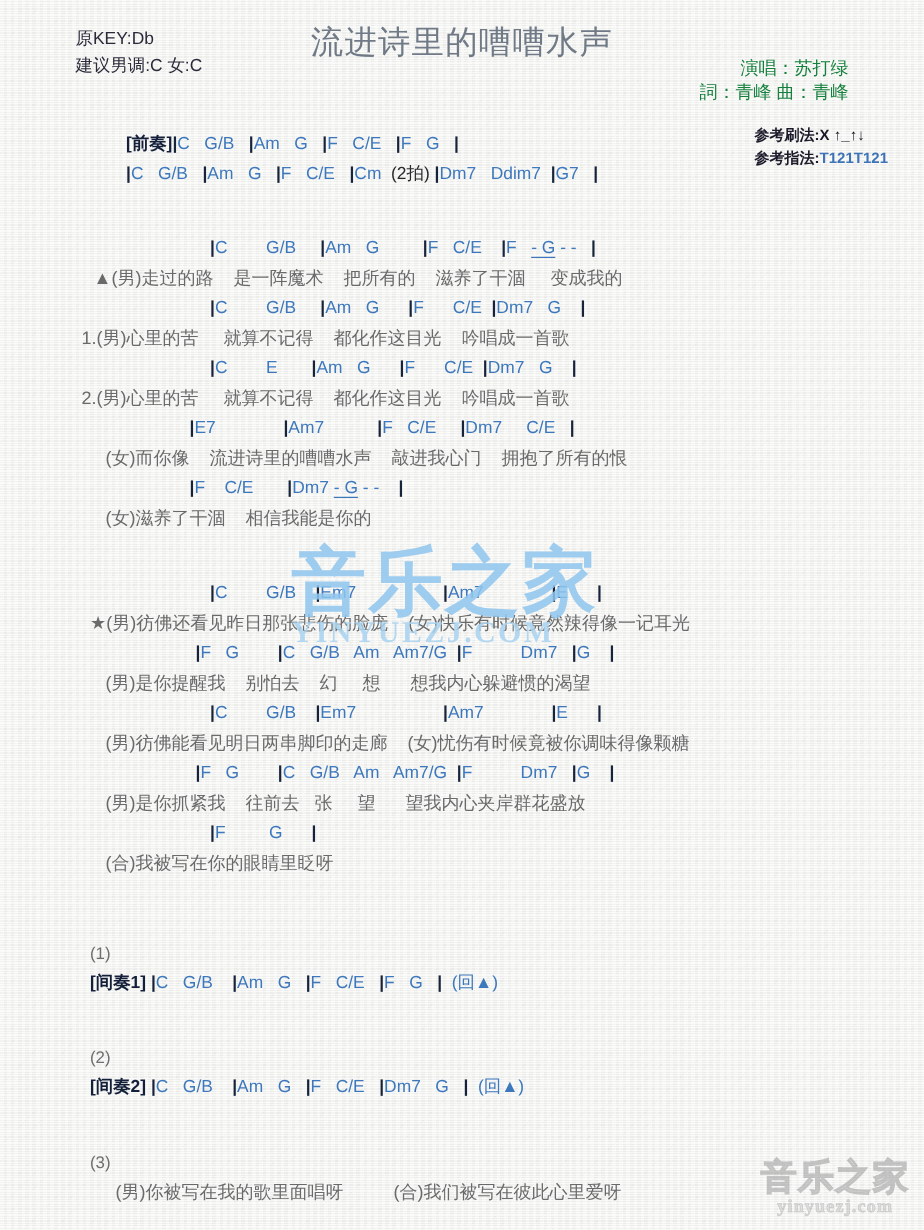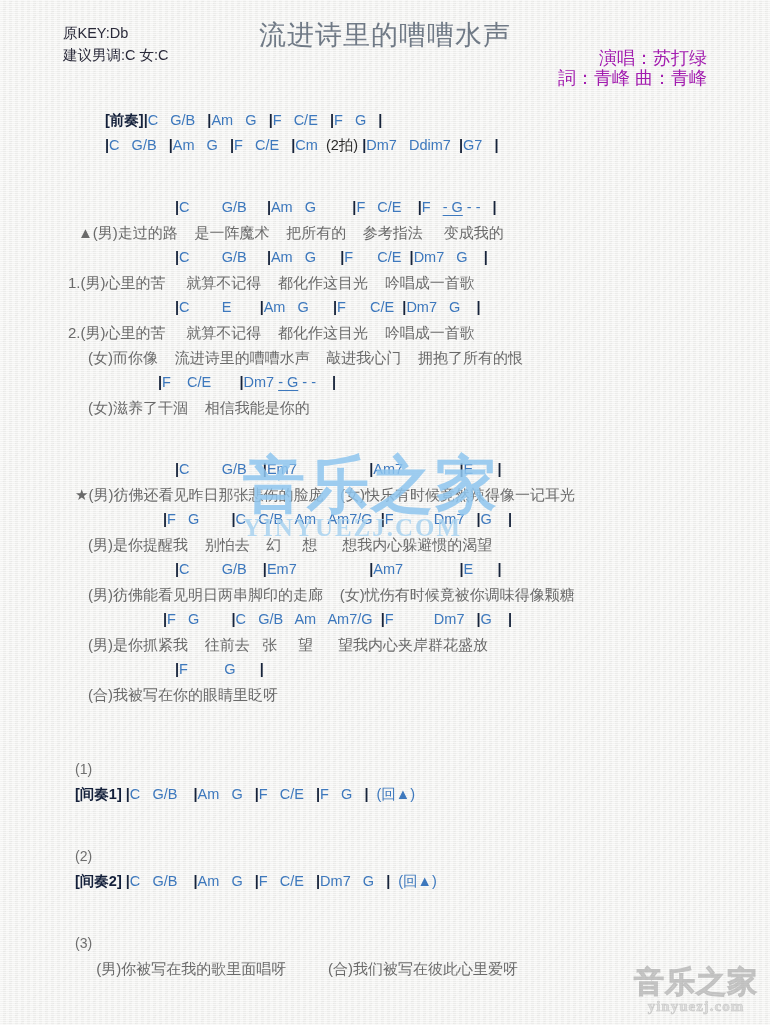--- a/index.html
+++ b/index.html
@@ -62,8 +62,8 @@
     right: 63px;
     top: 48px;
     text-align: right;
-    color: #a21caf;
-    font-size: 18px;
+    color: #15803d;
+    font-size: 15px;
     line-height: 20px;
   }
   .credits .line { white-space: nowrap; }

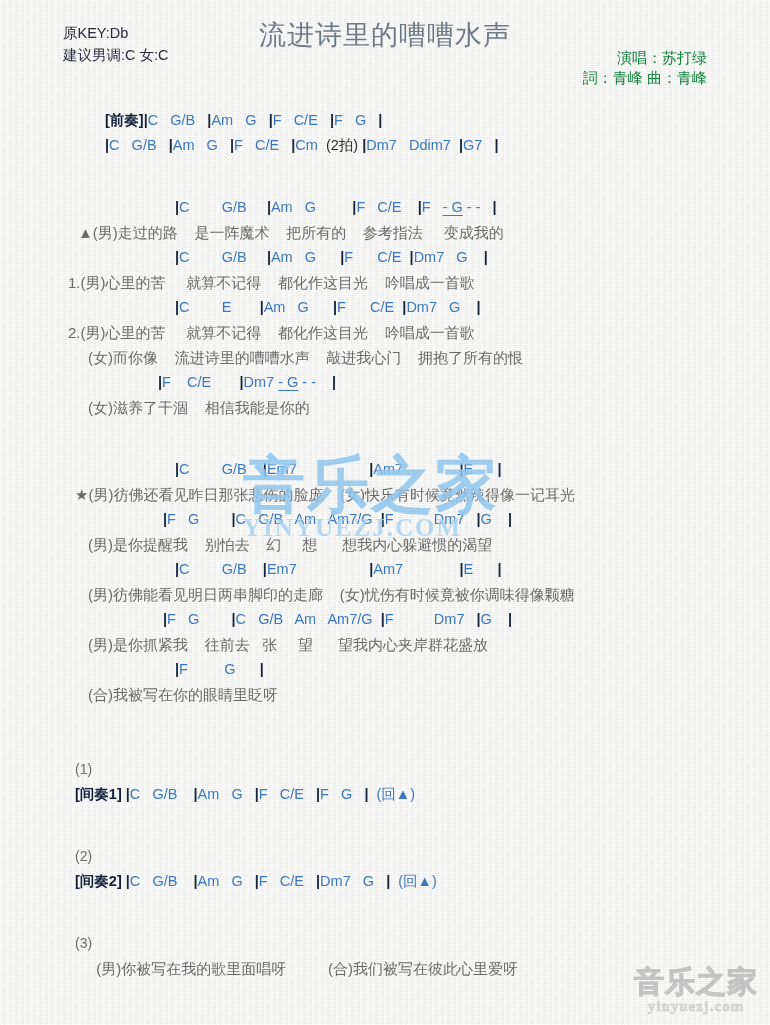--- a/index.html
+++ b/index.html
@@ -189,6 +189,10 @@
       <div class="line">詞：青峰  曲：青峰</div>
     </div>
 
+    <div class="ref-block">
+      <div><span>参考刷法:</span><span>X ↑_↑↓</span></div>
+      <div><span>参考指法:</span><span class="val-blue">T121T121</span></div>
+    </div>
   </div>
 
   <div class="body-area">

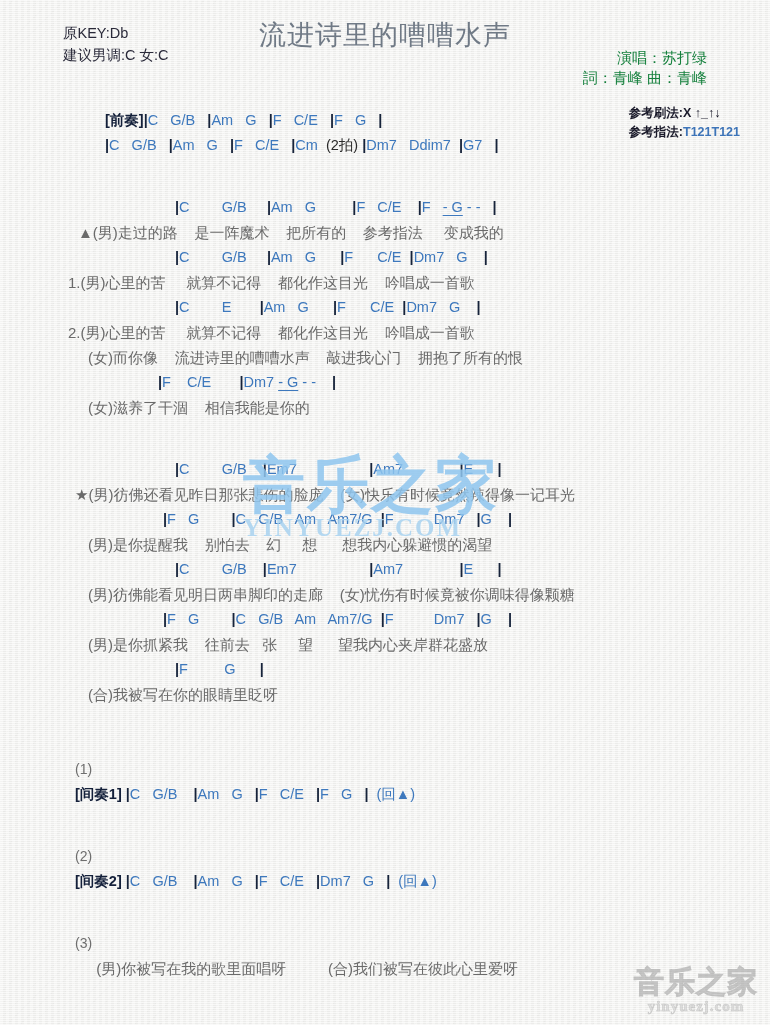--- a/index.html
+++ b/index.html
@@ -205,7 +205,7 @@
     <div class="spacer-sm"></div>
 
     <div class="row chords" style="padding-left:130px"><span class="bar">|</span>C        G/B     <span class="bar">|</span>Am   G         <span class="bar">|</span>F   C/E    <span class="bar">|</span>F   <span class="uline">- G</span> - -   <span class="bar">|</span></div>
-    <div class="row lyrics" style="padding-left:33px">▲(男)走过的路    是一阵魔术    把所有的    参考指法     变成我的</div>
+    <div class="row lyrics" style="padding-left:33px">▲(男)走过的路    是一阵魔术    把所有的    滋养了干涸     变成我的</div>
 
     <div class="row chords" style="padding-left:130px"><span class="bar">|</span>C        G/B     <span class="bar">|</span>Am   G      <span class="bar">|</span>F      C/E  <span class="bar">|</span>Dm7   G    <span class="bar">|</span></div>
     <div class="row lyrics" style="padding-left:23px">1.(男)心里的苦     就算不记得    都化作这目光    吟唱成一首歌</div>

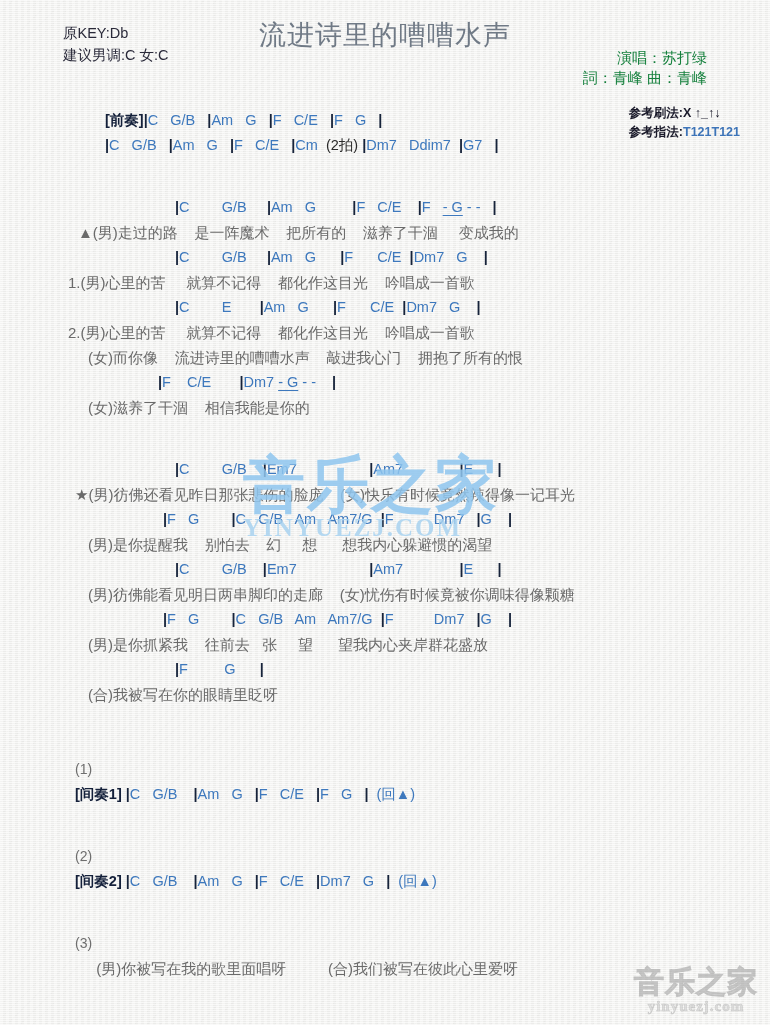--- a/index.html
+++ b/index.html
@@ -213,6 +213,7 @@
     <div class="row chords" style="padding-left:130px"><span class="bar">|</span>C        E       <span class="bar">|</span>Am   G      <span class="bar">|</span>F      C/E  <span class="bar">|</span>Dm7   G    <span class="bar">|</span></div>
     <div class="row lyrics" style="padding-left:23px">2.(男)心里的苦     就算不记得    都化作这目光    吟唱成一首歌</div>
 
+    <div class="row chords" style="padding-left:113px"><span class="bar">|</span>E7              <span class="bar">|</span>Am7           <span class="bar">|</span>F   C/E     <span class="bar">|</span>Dm7     C/E   <span class="bar">|</span></div>
     <div class="row lyrics" style="padding-left:43px">(女)而你像    流进诗里的嘈嘈水声    敲进我心门    拥抱了所有的恨</div>
 
     <div class="row chords" style="padding-left:113px"><span class="bar">|</span>F    C/E       <span class="bar">|</span>Dm7 <span class="uline">- G</span> - -    <span class="bar">|</span></div>

